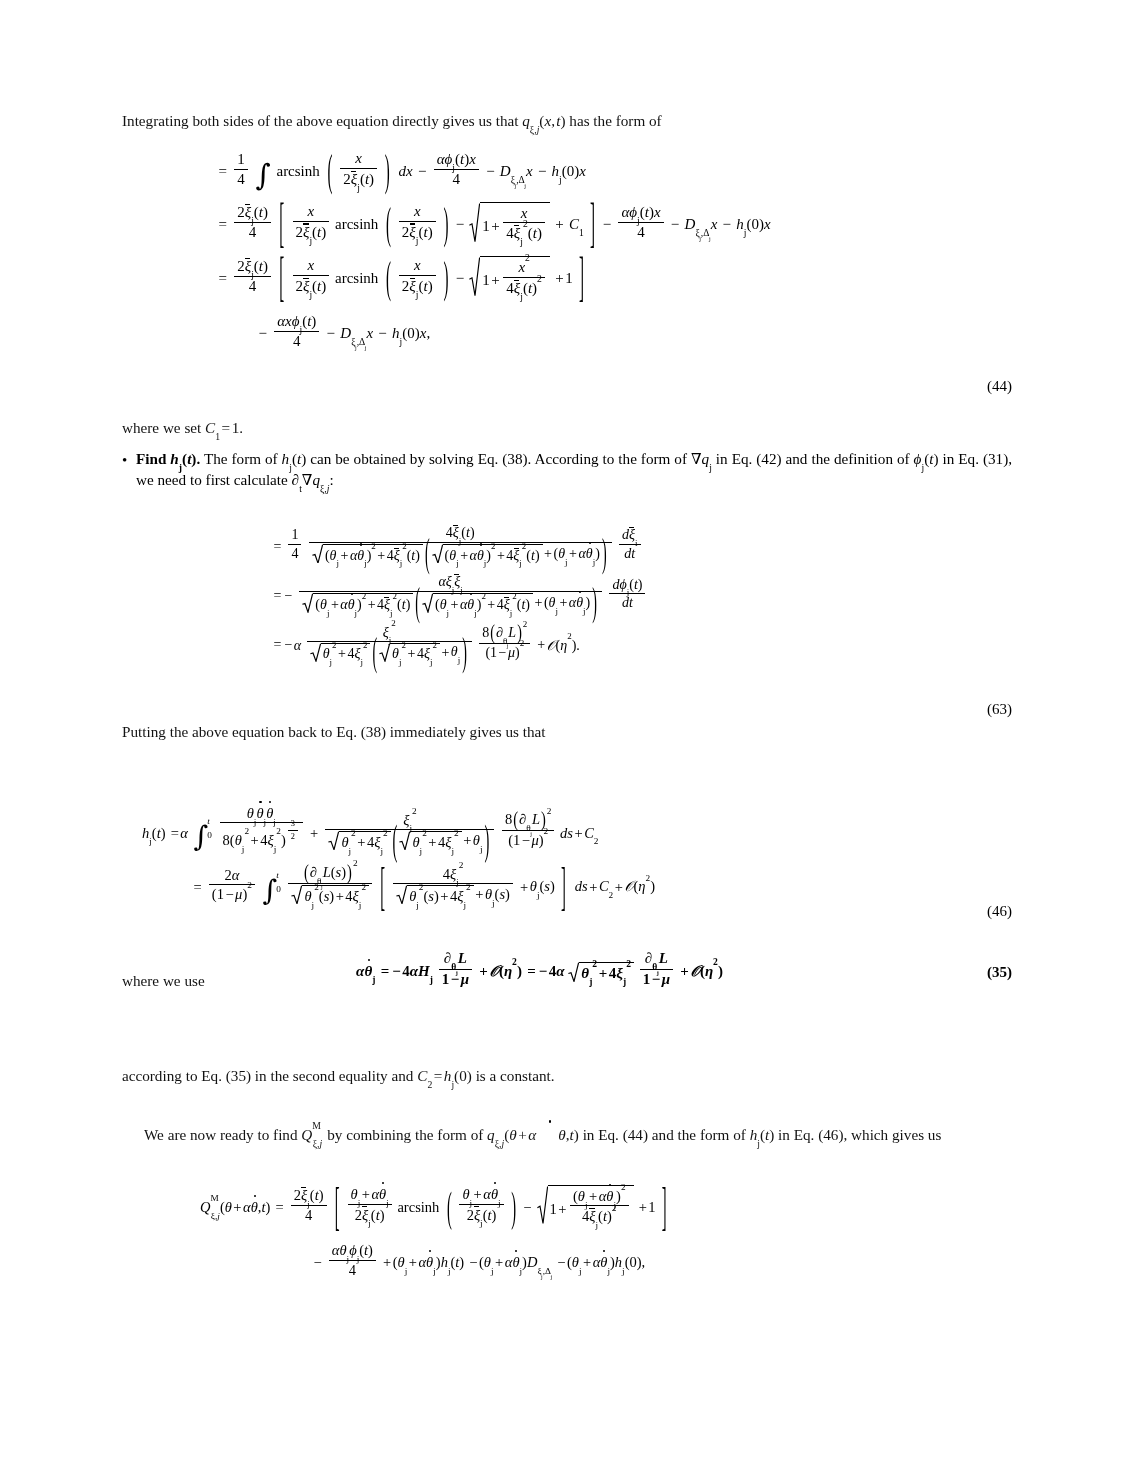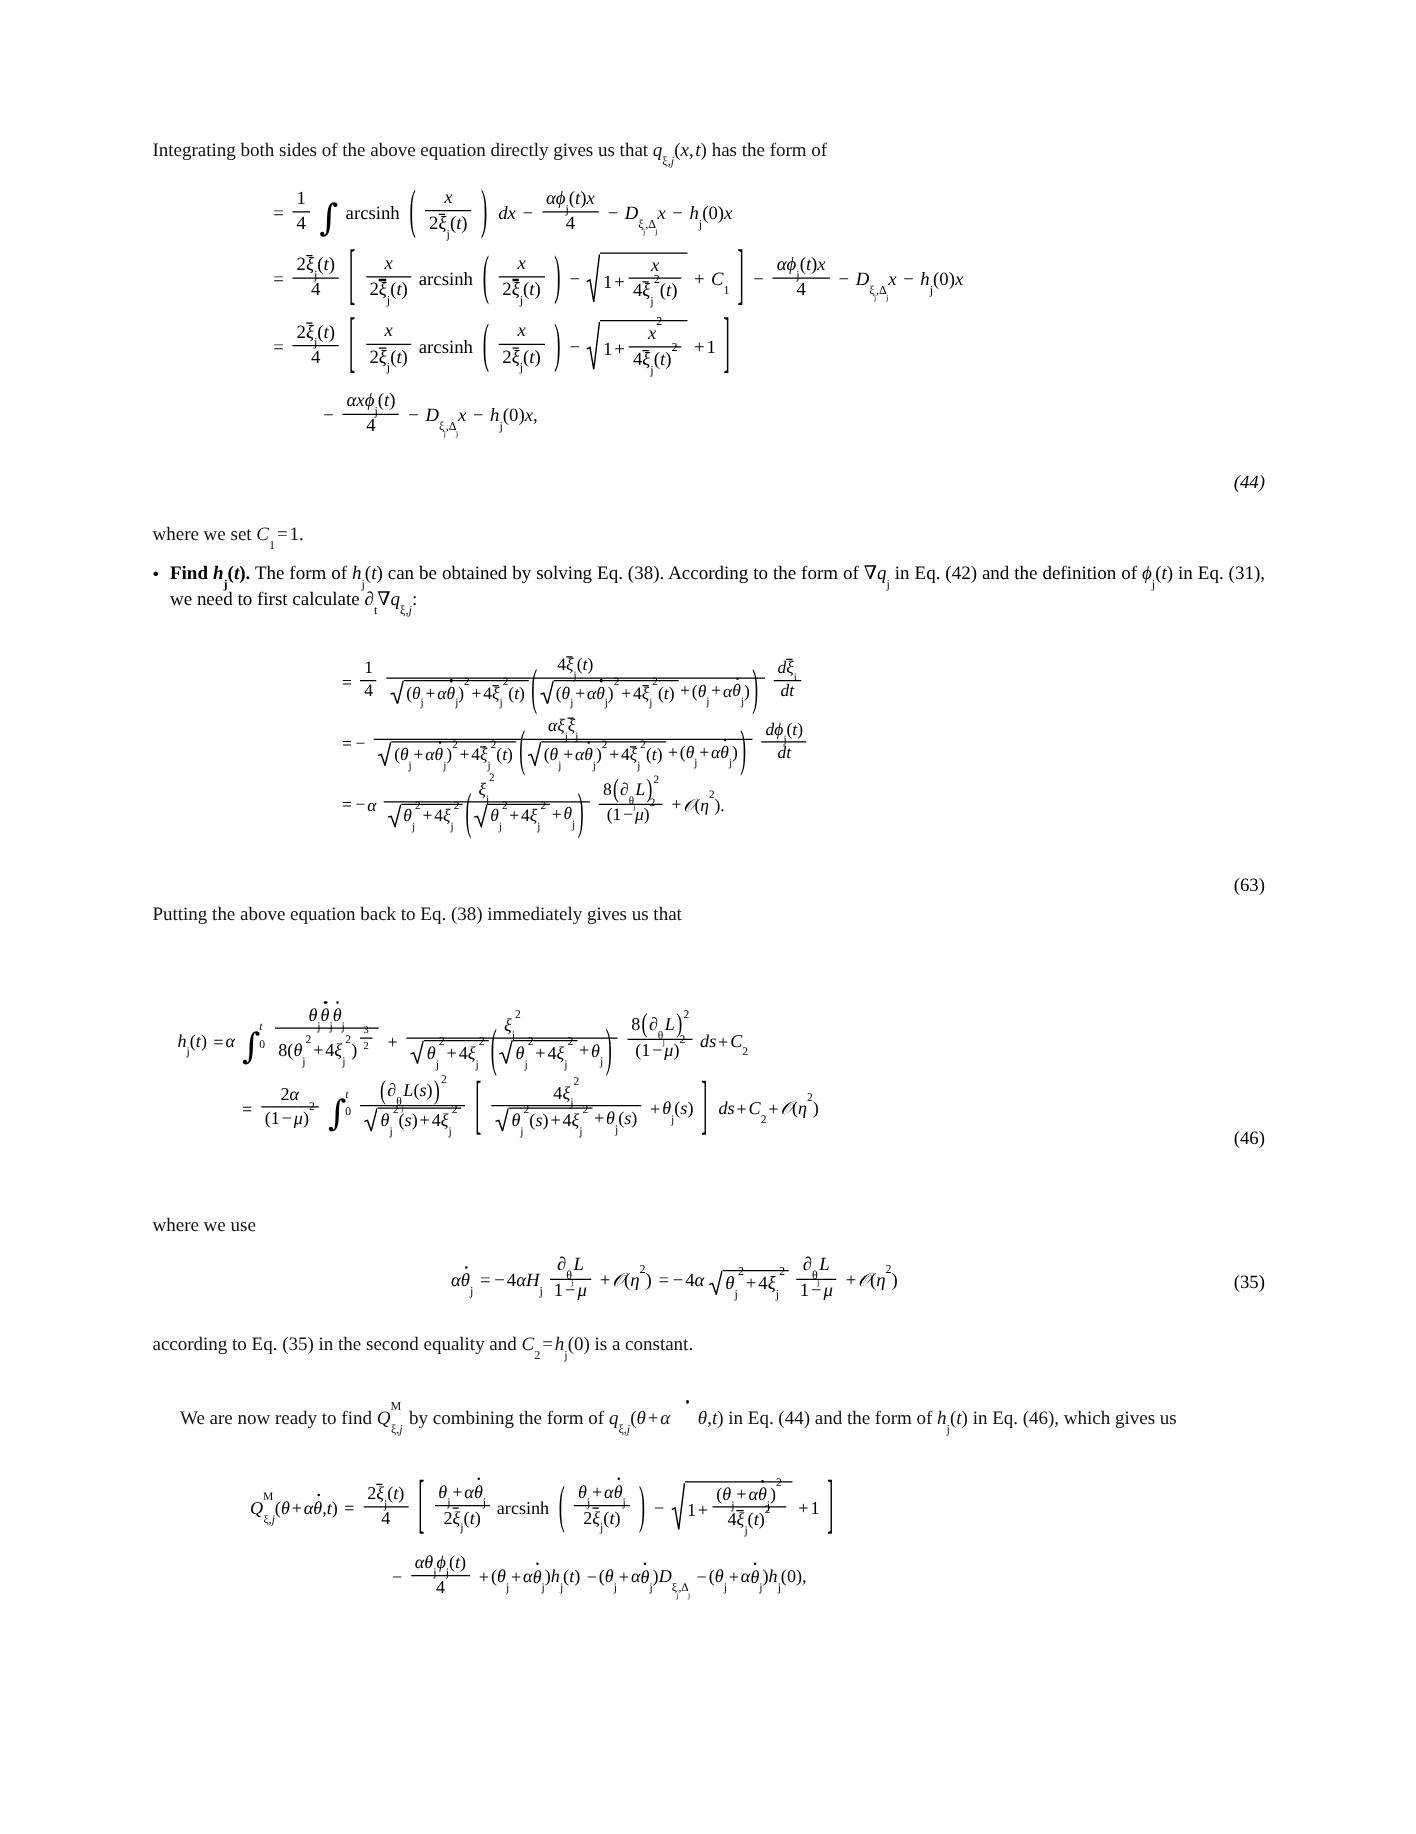--- a/index.html
+++ b/index.html
@@ -291,7 +291,7 @@
       </span>
     </div>
 
-    <span class="eqnum" style="top:238px;font-style:italic;">(44)</span>
+    <span class="eqnum" style="top:238px;">(44)</span>
   </div>
 
   <div style="position:absolute; left:0; top:418px; width:890px;">

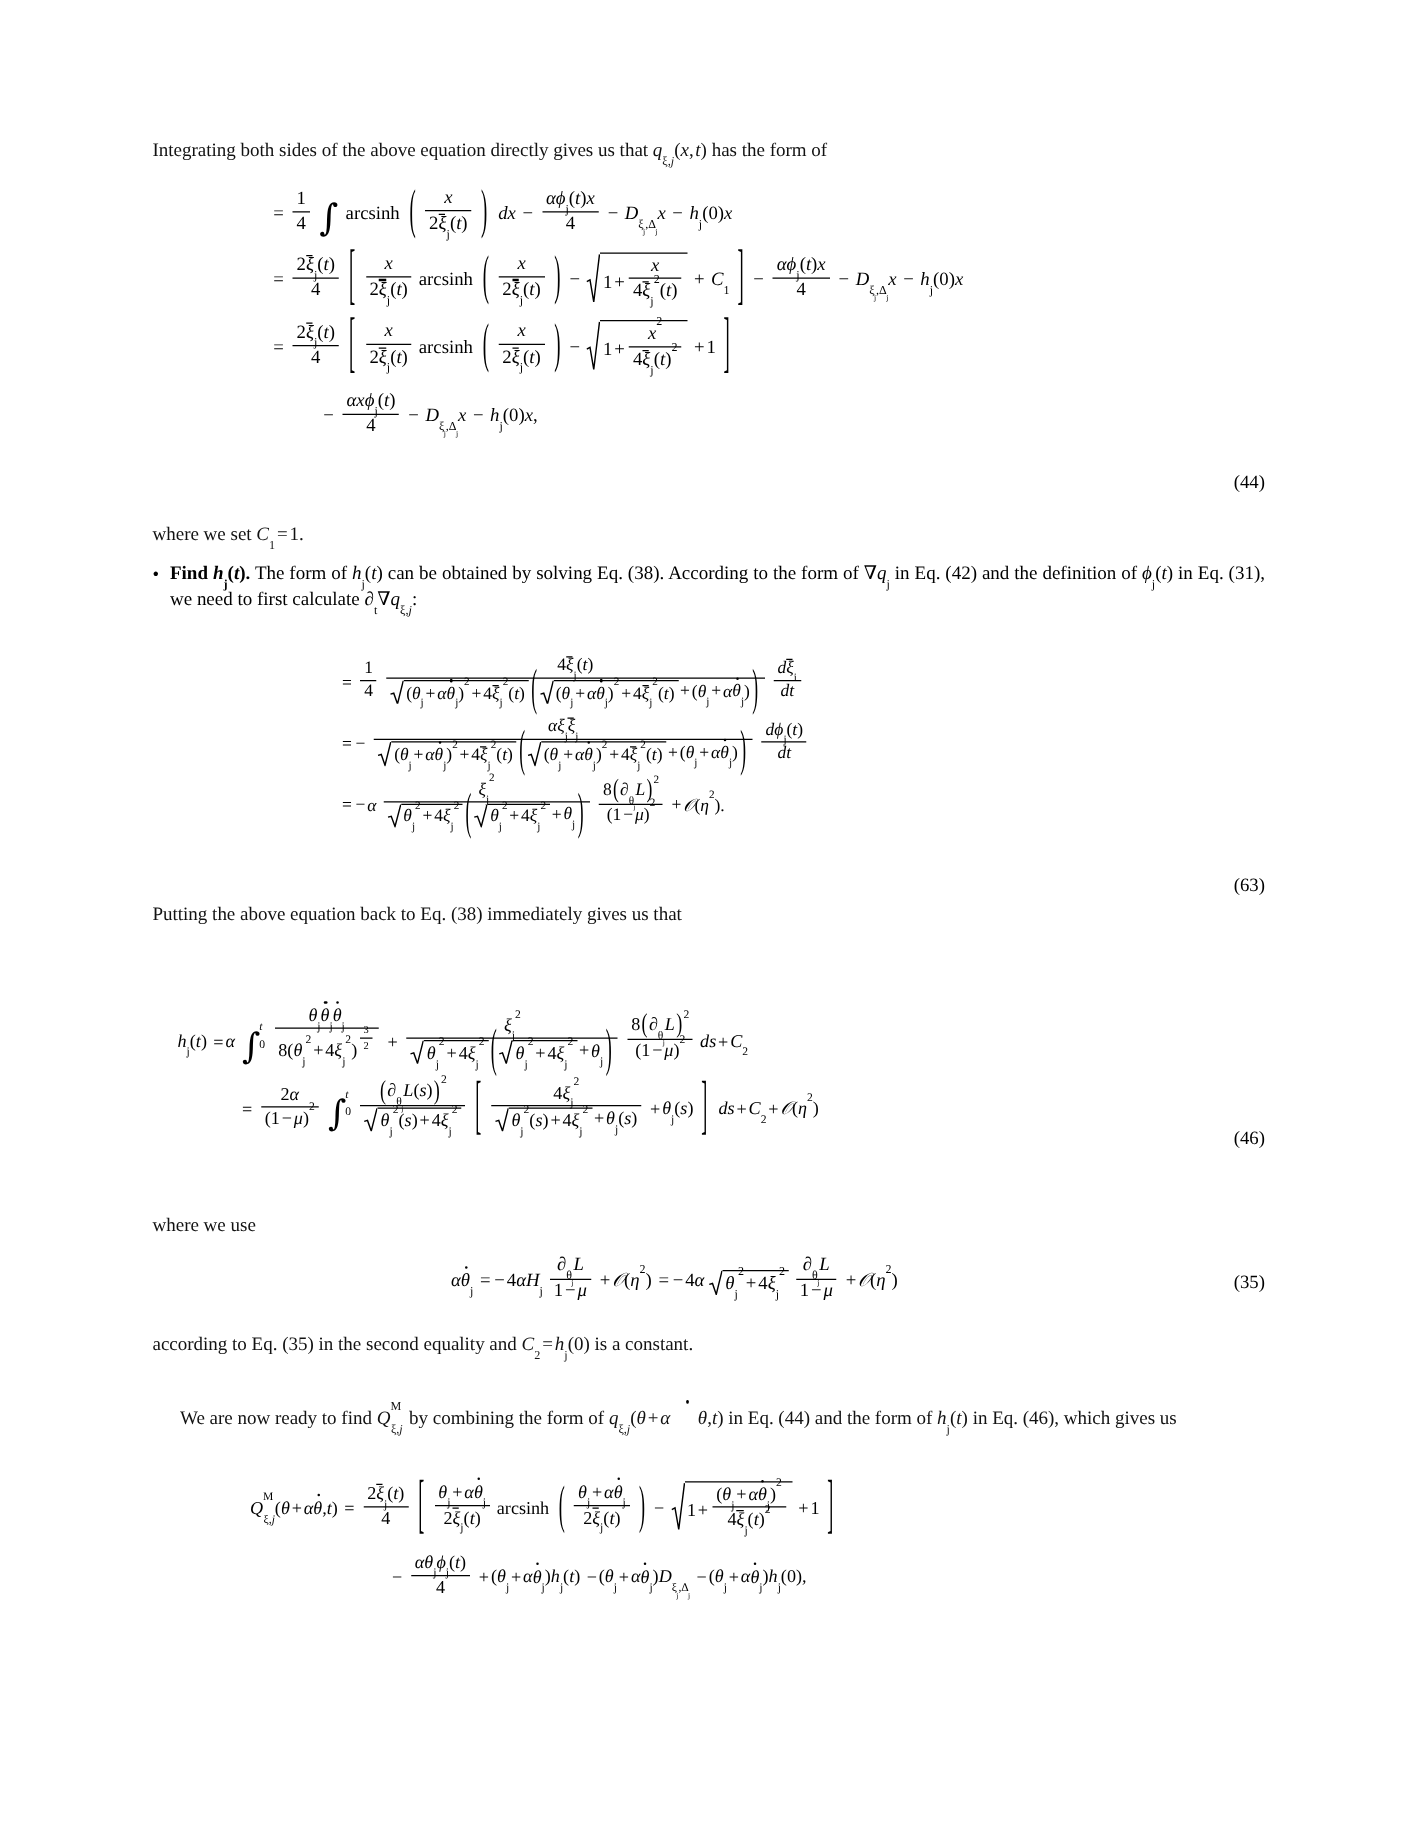--- a/index.html
+++ b/index.html
@@ -417,7 +417,7 @@
     <div class="para">where we use</div>
   </div>
 
-  <div class="eqblock" style="position:absolute; left:0; top:1004px; width:890px; height:60px;">
+  <div class="eqblock" style="position:absolute; left:0; top:950px; width:890px; height:60px;font-weight:bold;">
     <div class="eqline" style="justify-content:center; margin-right:55px;">
       <span class="math" style="font-size:15px;">
         <span class="mi">α</span><span class="dot"><span class="mi">θ</span></span><sub>j</sub>

